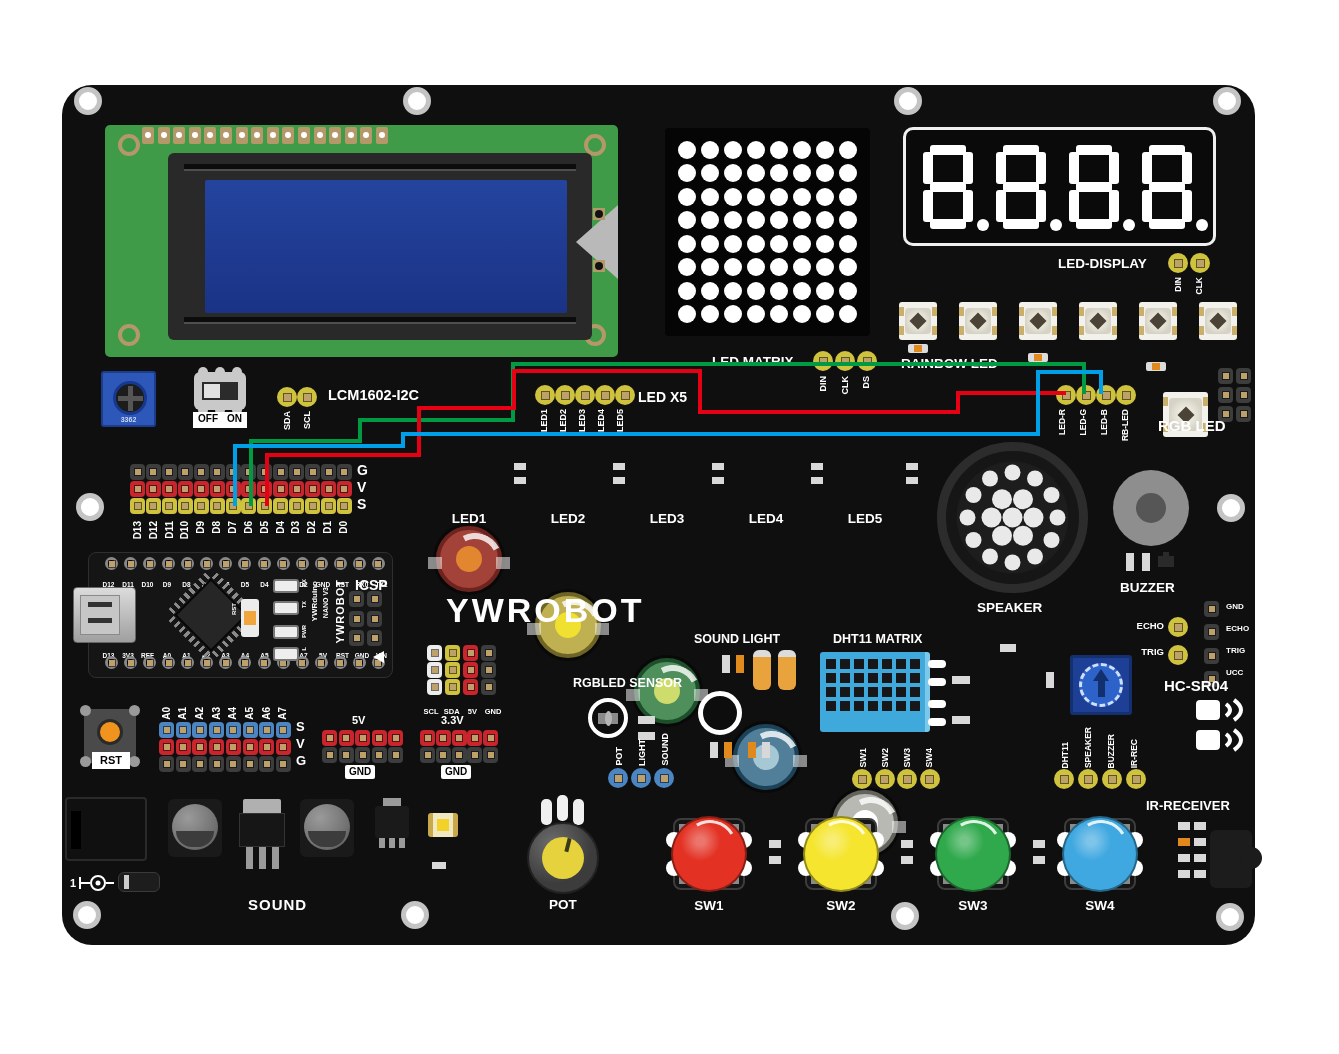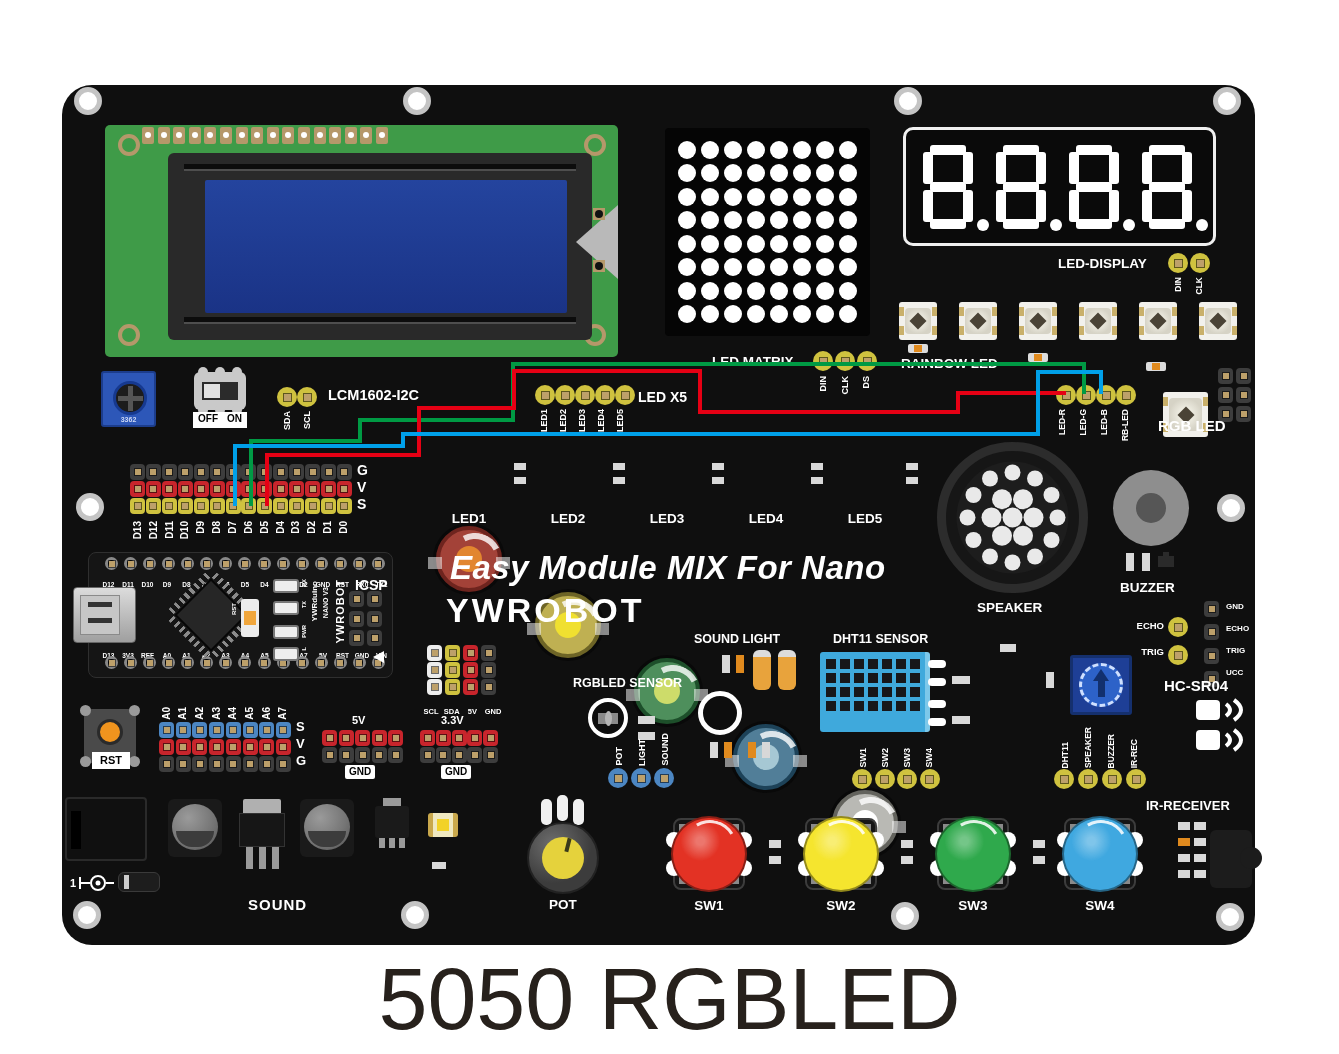--- a/index.html
+++ b/index.html
@@ -721,7 +721,6 @@
   <div class="smdg a" style="left:906px;top:463px;width:12px;height:7px"></div>
   <div class="smdg a" style="left:906px;top:477px;width:12px;height:7px"></div>
 
-  <div class="a lbl" style="left:450px;top:550px;font-size:33px;font-style:italic;letter-spacing:.5px">Easy Module MIX For Nano</div>
   <div class="a lbl" style="left:446px;top:592px;font-size:34px;letter-spacing:3px">YWROBOT</div>
 
   <div class="a lbl" style="left:573px;top:677px;font-size:12.5px">RGBLED SENSOR</div>

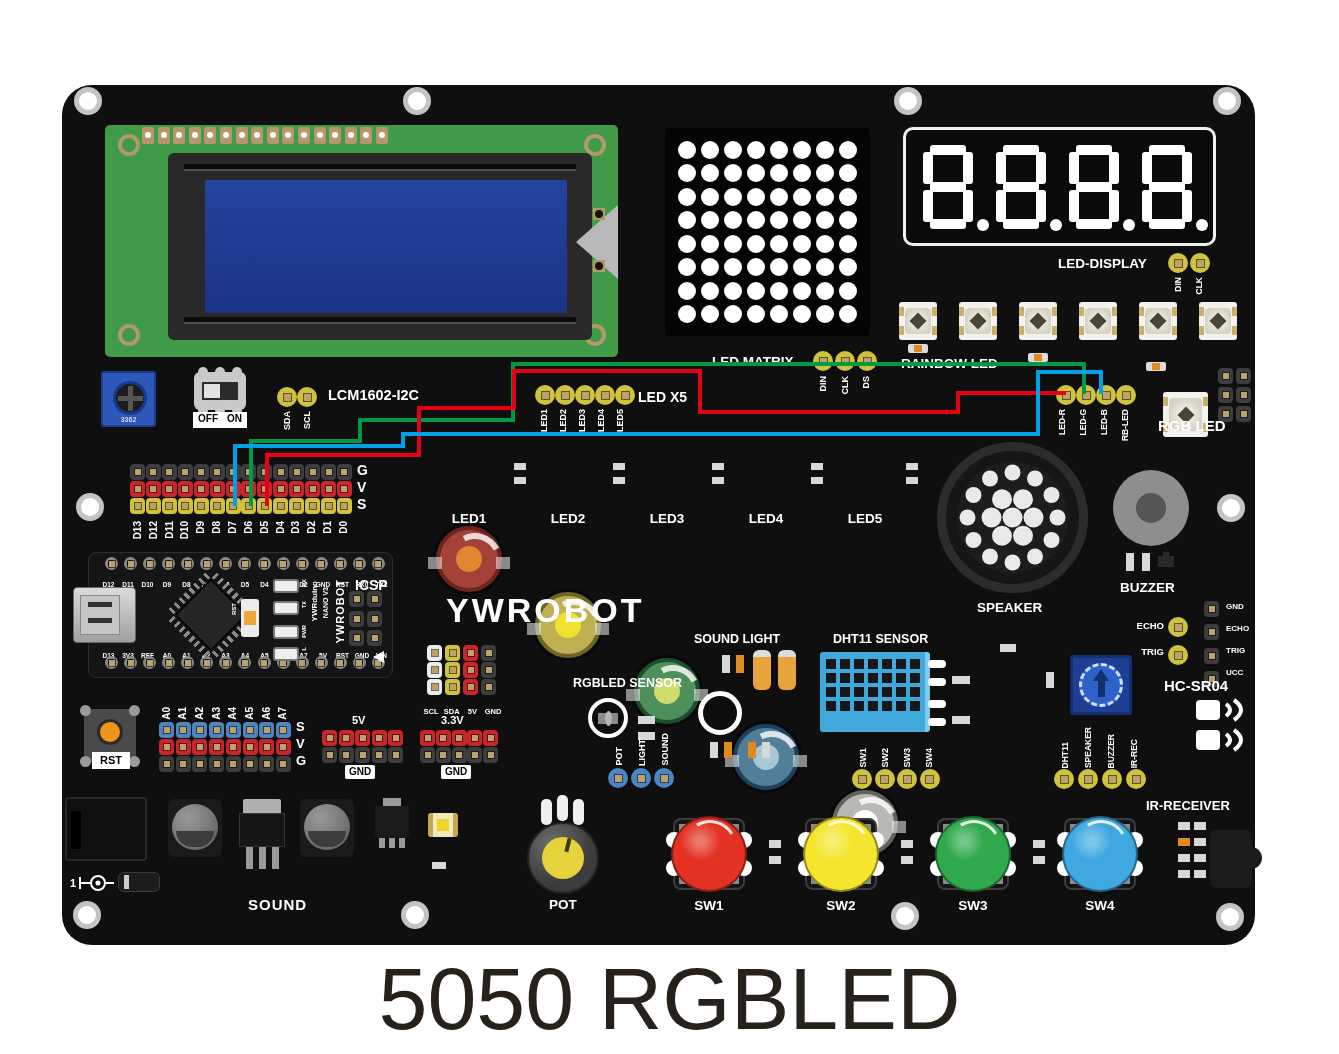--- a/index.html
+++ b/index.html
@@ -760,7 +760,7 @@
   <div class="smdg a" style="left:748px;top:742px;width:8px;height:16px;background:#e08a1e"></div>
   <div class="smdg a" style="left:762px;top:742px;width:8px;height:16px"></div>
 
-  <div class="a lbl" style="left:833px;top:633px;font-size:12.5px">DHT11 SENSOR</div>
+  <div class="a lbl" style="left:833px;top:633px;font-size:12.5px">DHT11 MATRIX</div>
   <div class="a" style="left:820px;top:652px;width:110px;height:80px;background:#3fa9dc;border-radius:3px;border-right:5px solid #7cc8ea;padding:7px 6px">
     <div style="display:grid;grid-template-columns:repeat(7,10px);gap:4px">
         <span class="dhole"></span>

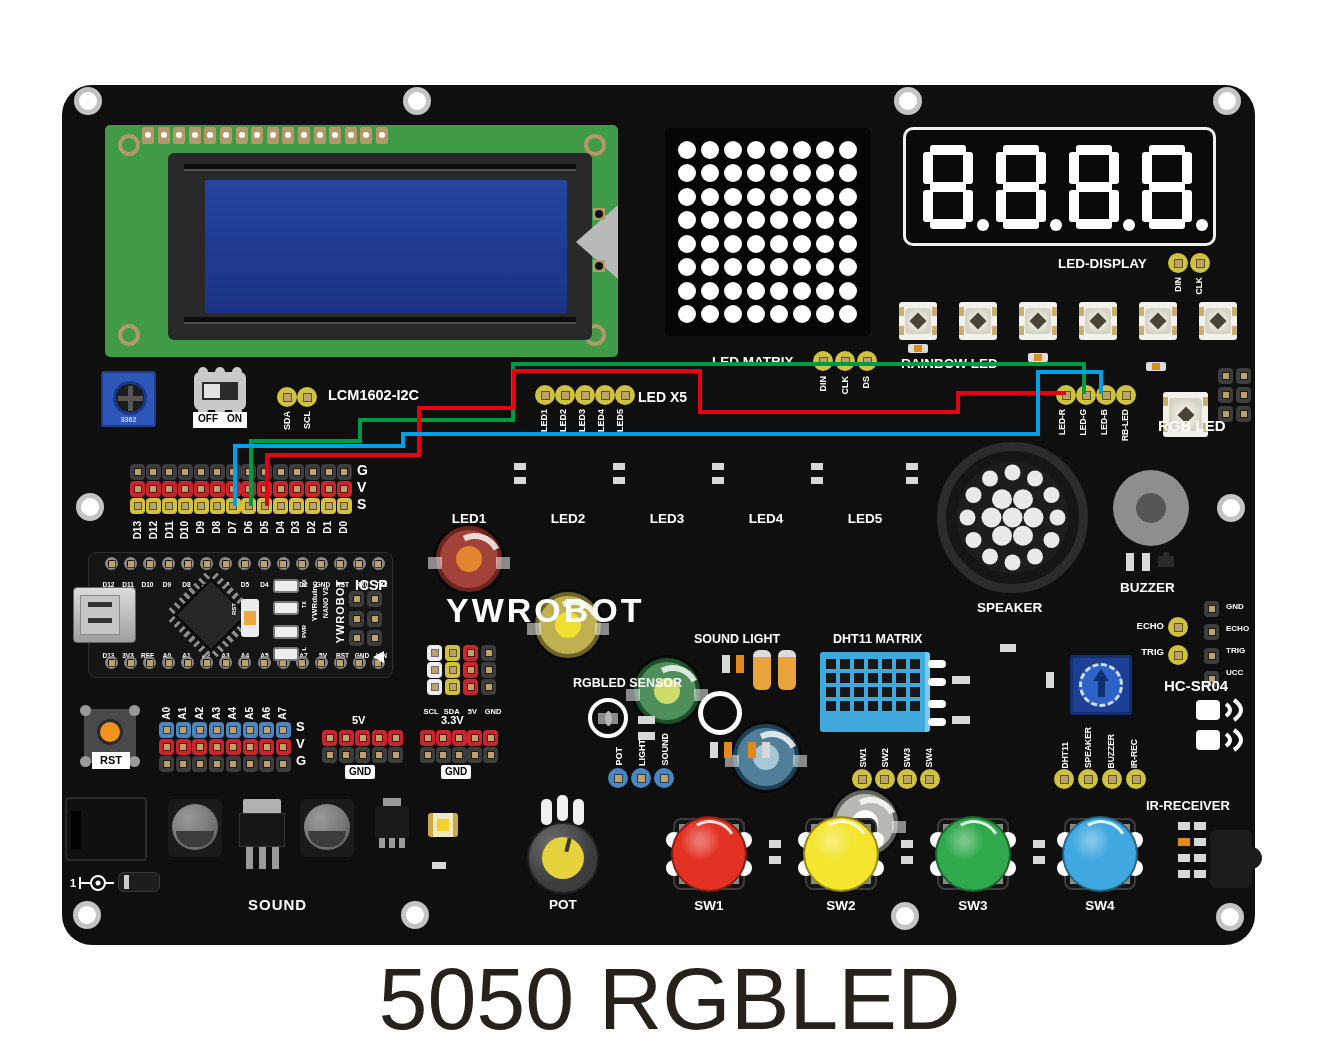--- a/index.html
+++ b/index.html
@@ -1023,7 +1023,6 @@
   </div>
   <div class="a lbl" style="left:248px;top:897px;font-size:15px;letter-spacing:1px">SOUND</div>
 
-  <div class="a" style="left:0;top:948px;width:100%;text-align:center;font-size:88px;color:#27211c;font-family:'Liberation Sans',sans-serif">5050 RGBLED</div>
 </div>
 
 </body></html>

